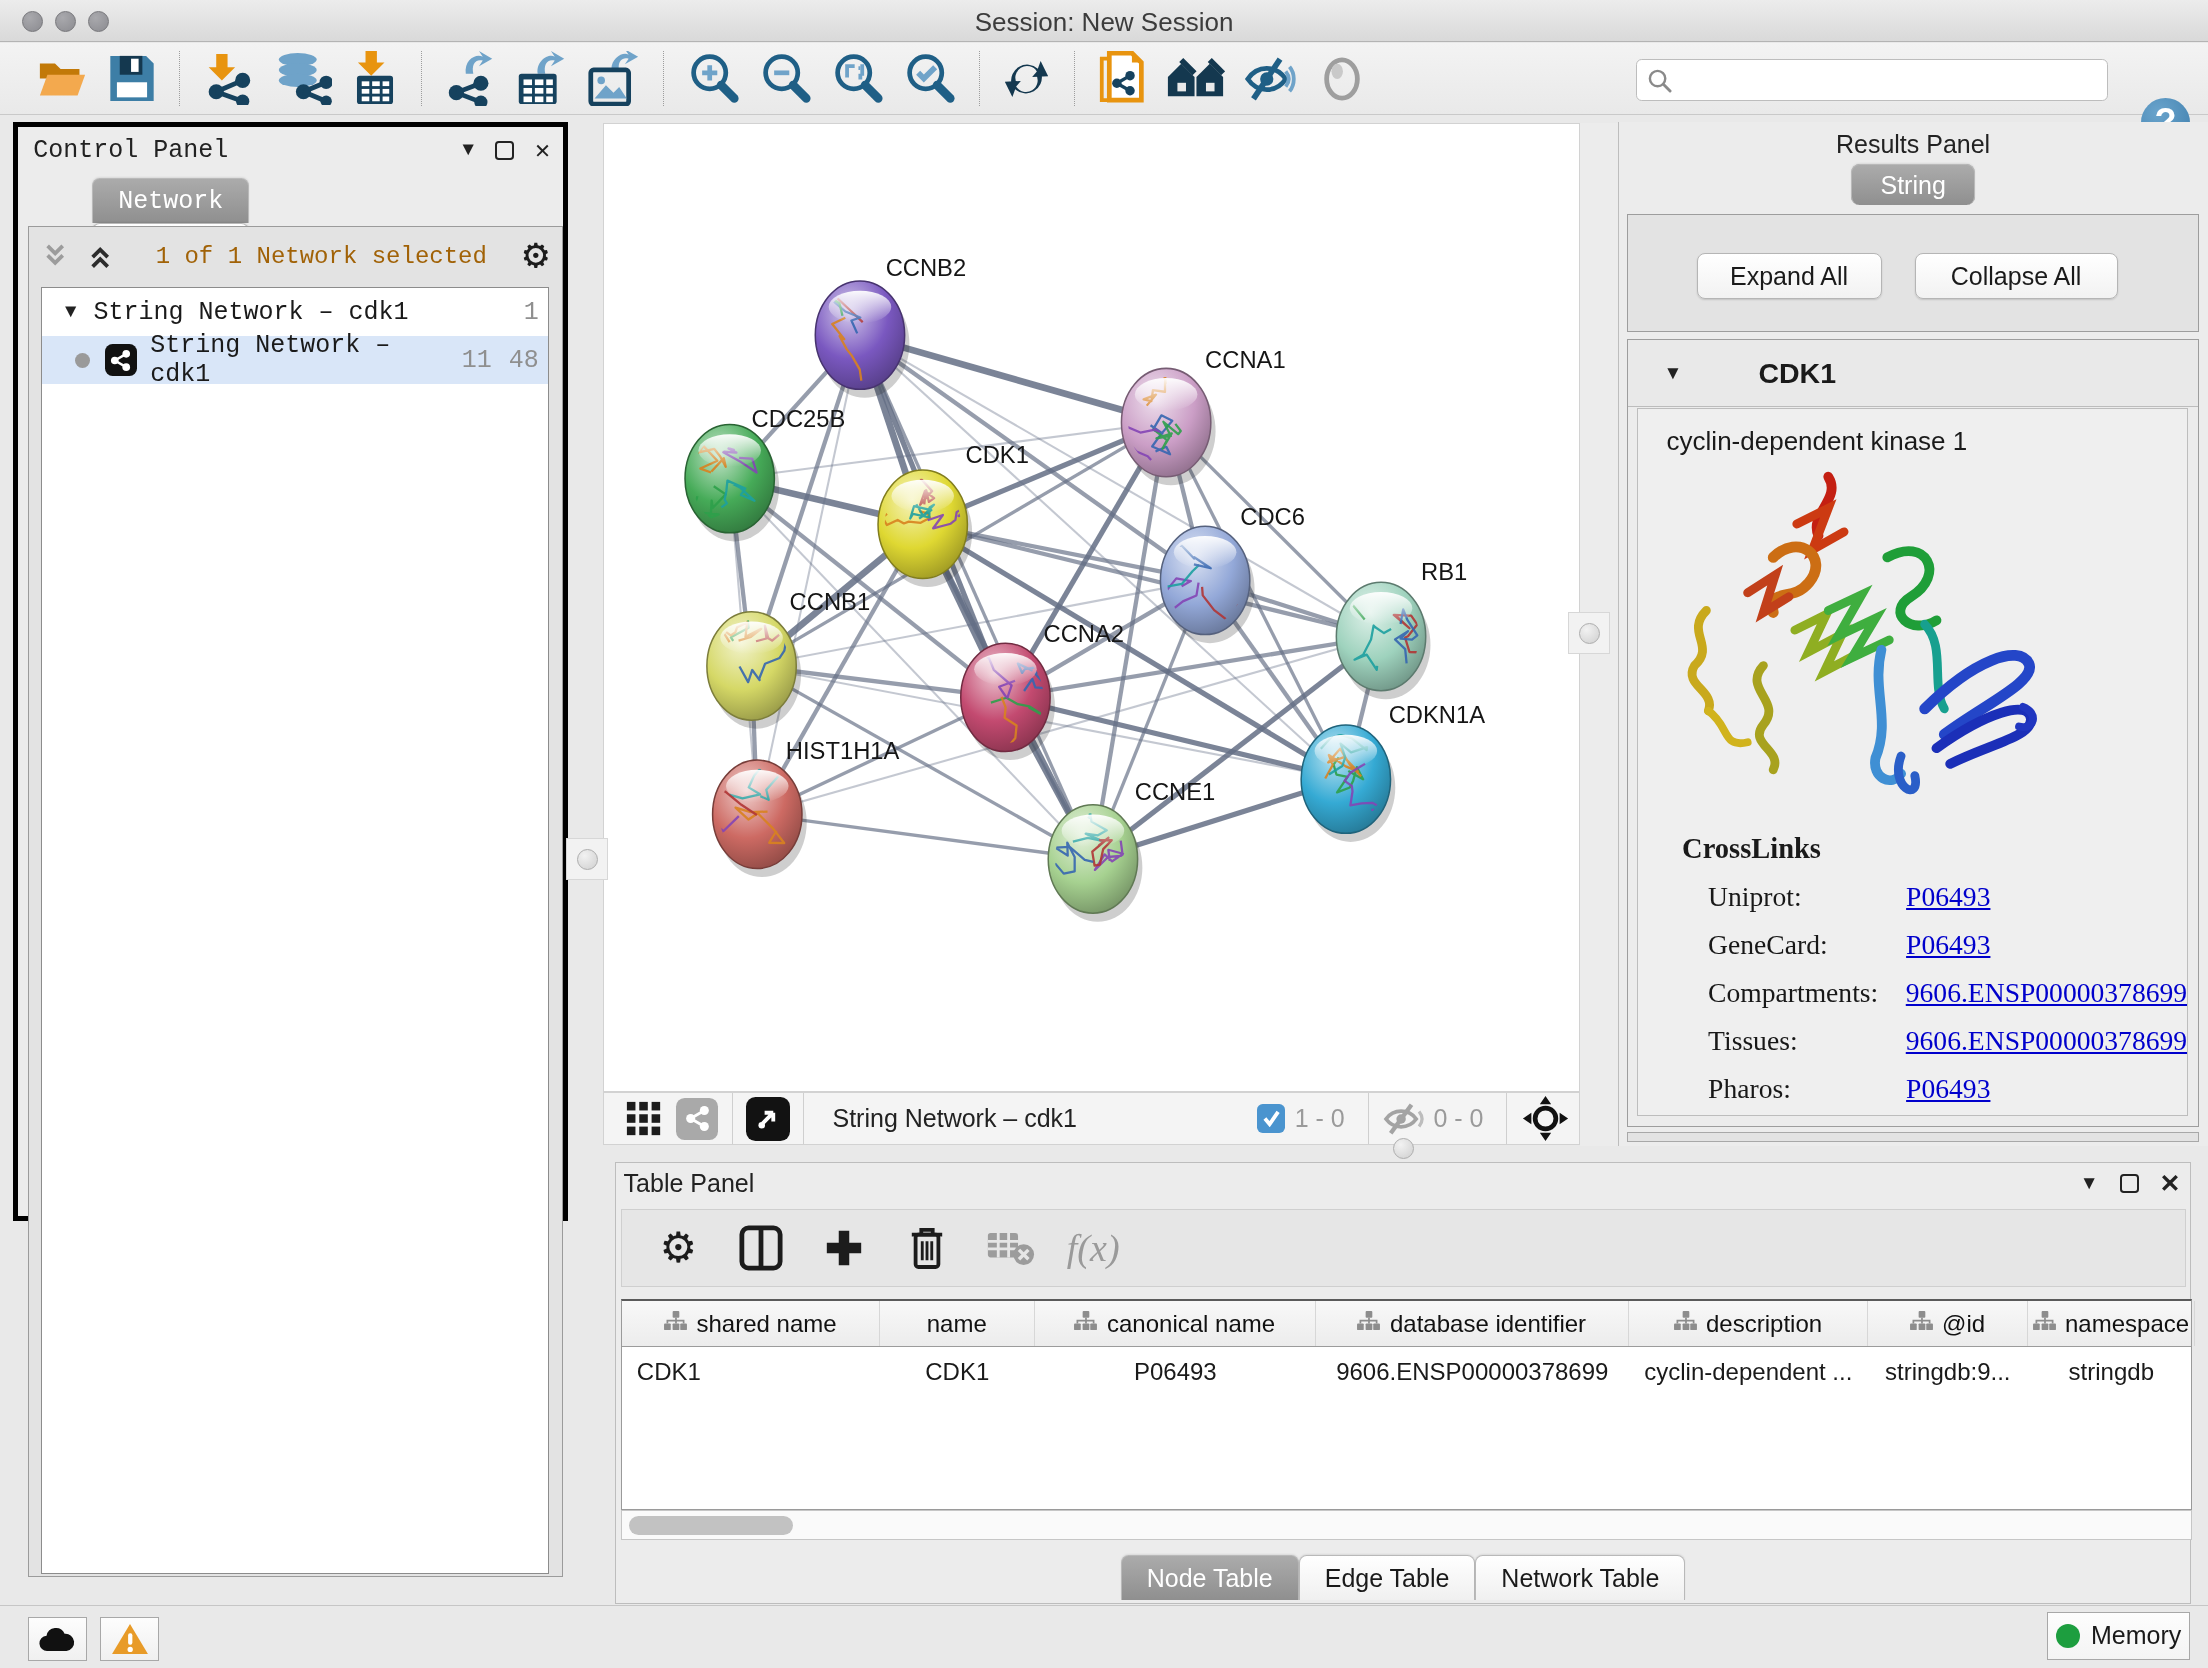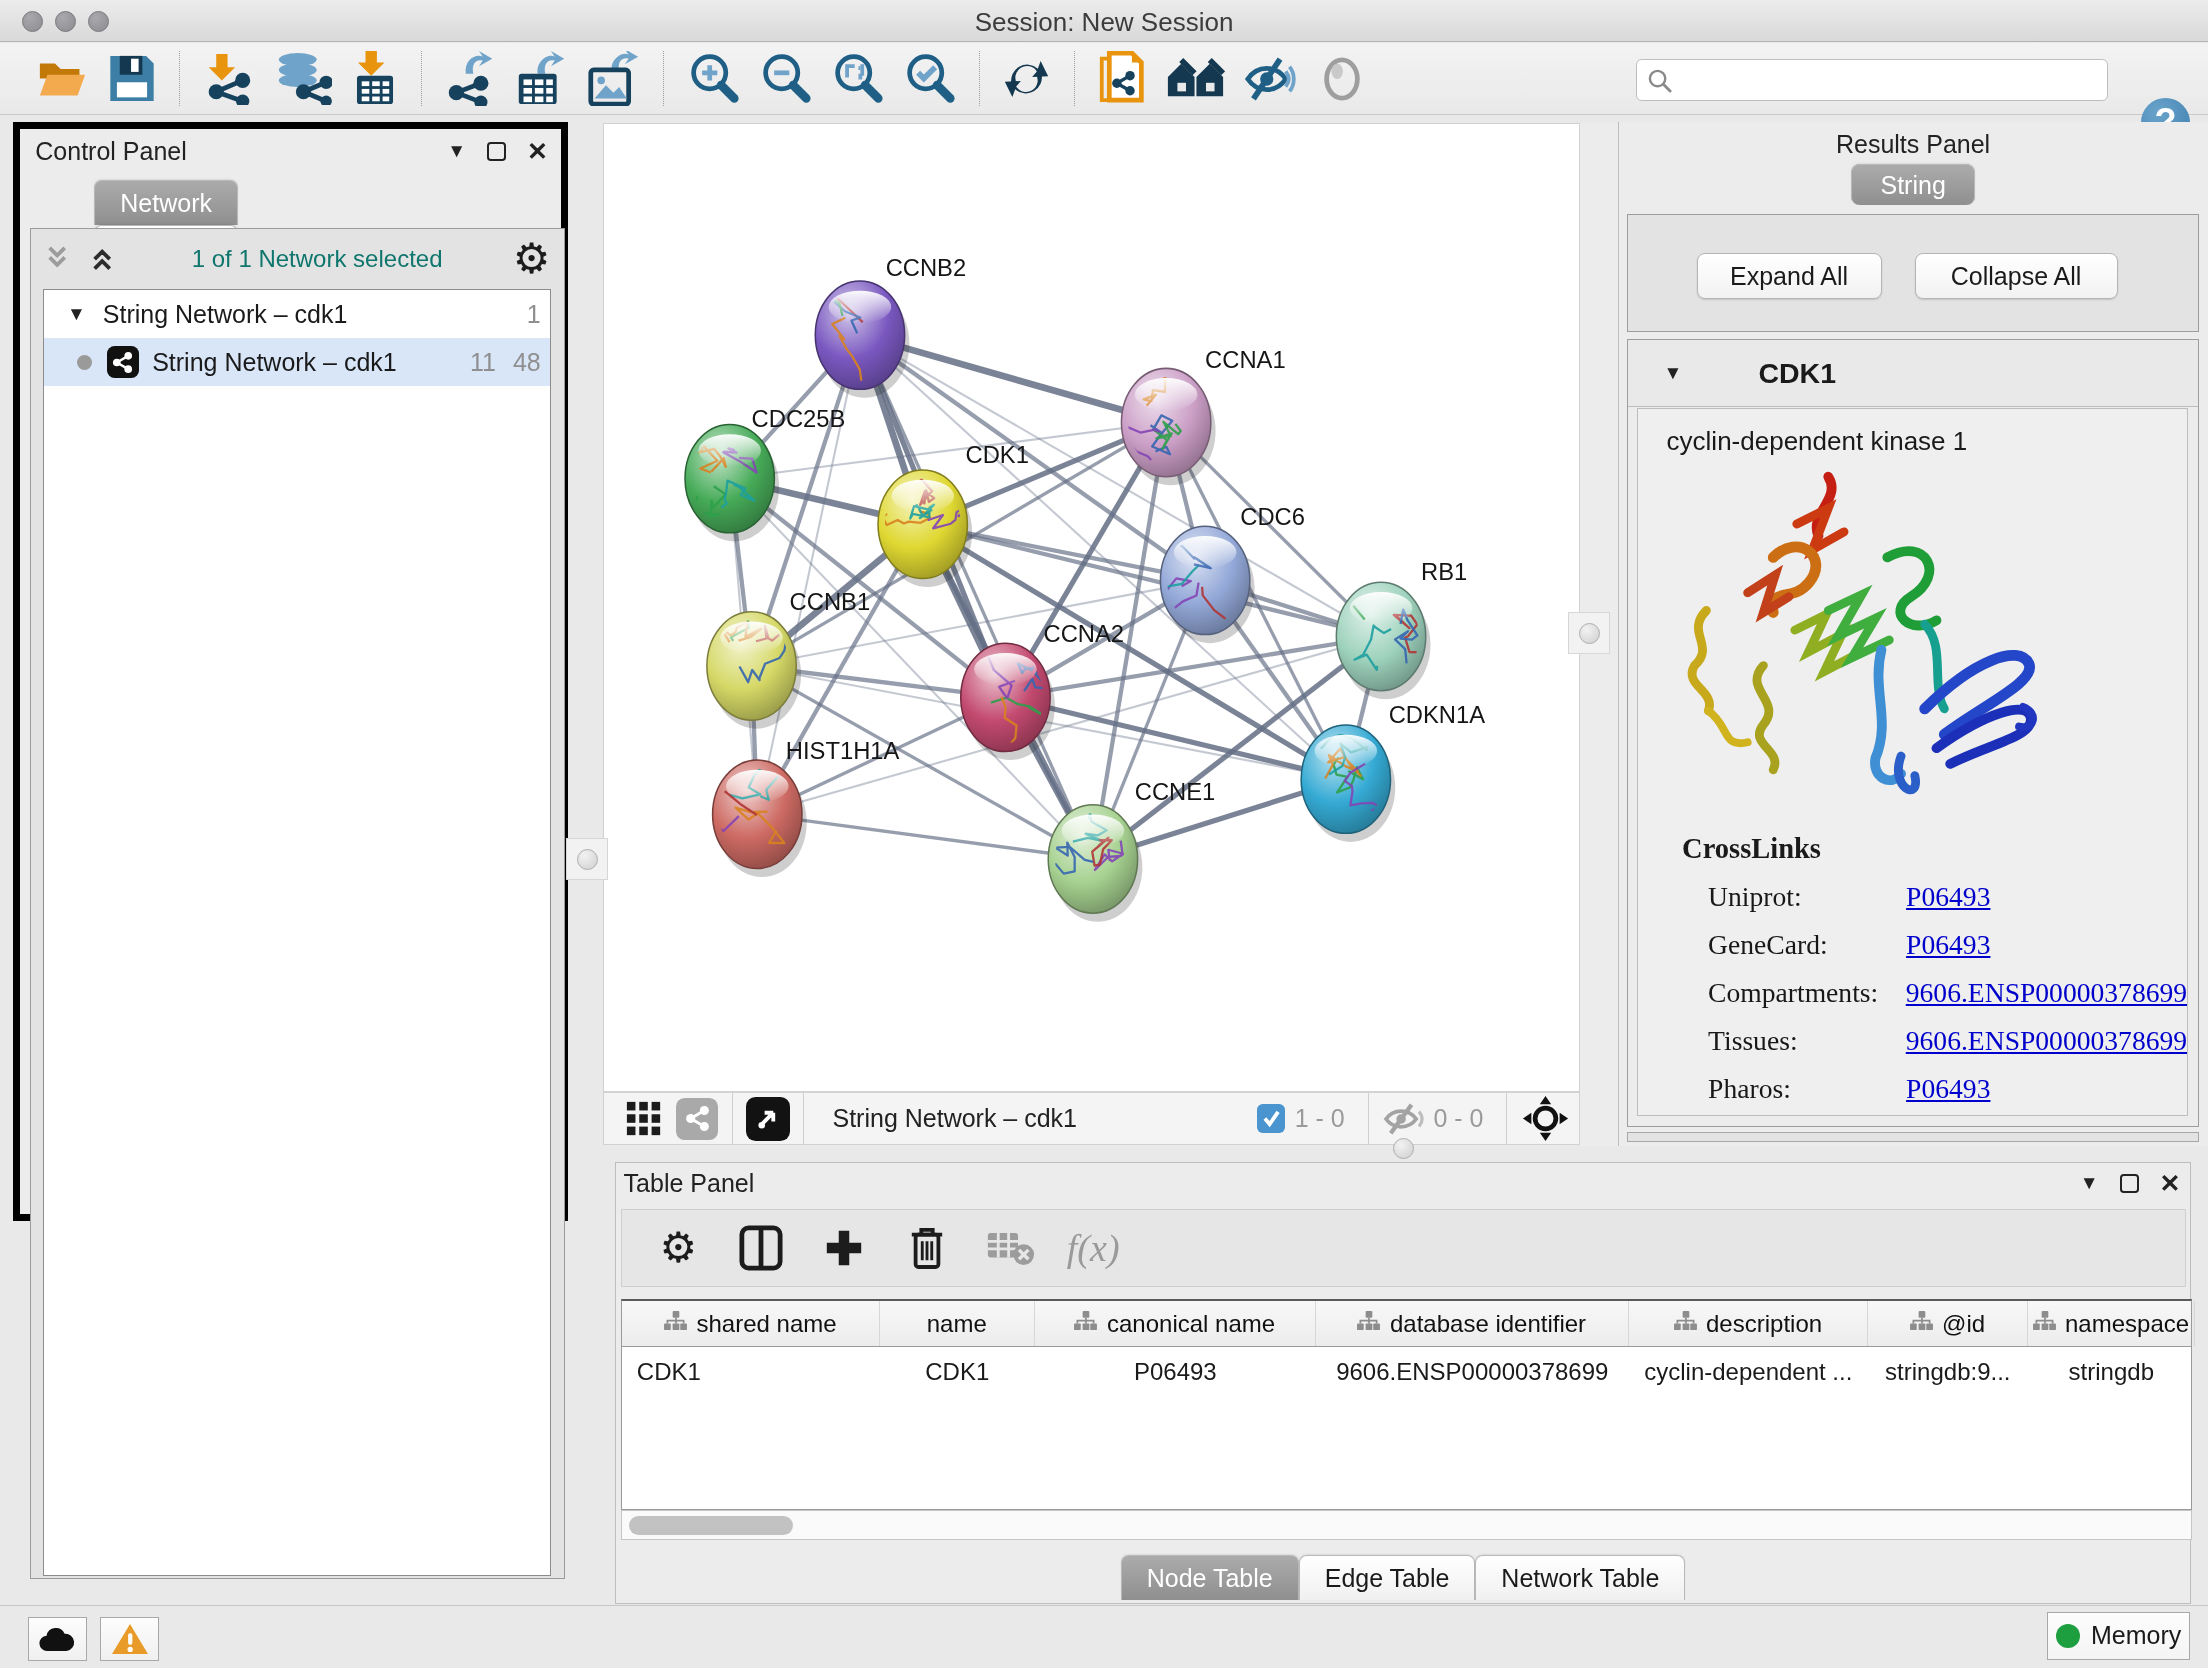--- a/index.html
+++ b/index.html
@@ -42,7 +42,7 @@
 
   
   .cpanel { position:absolute; left:13.3px; top:122px; width:555px; height:1099px;
-    background:#ececec; border:7px solid #000000; }
+    background:#ececec; border:5px solid #000000;font-family:Liberation Mono, monospace; }
   .cp-head { position:absolute; left:15px; top:7.6px; right:13.3px; display:flex; justify-content:space-between; align-items:center; }
   .cp-tabs { position:absolute; left:74px; top:51px; display:flex;flex-direction:column; }
   .cp-box { position:absolute; left:9.5px; top:99px; width:535px; height:1351px;

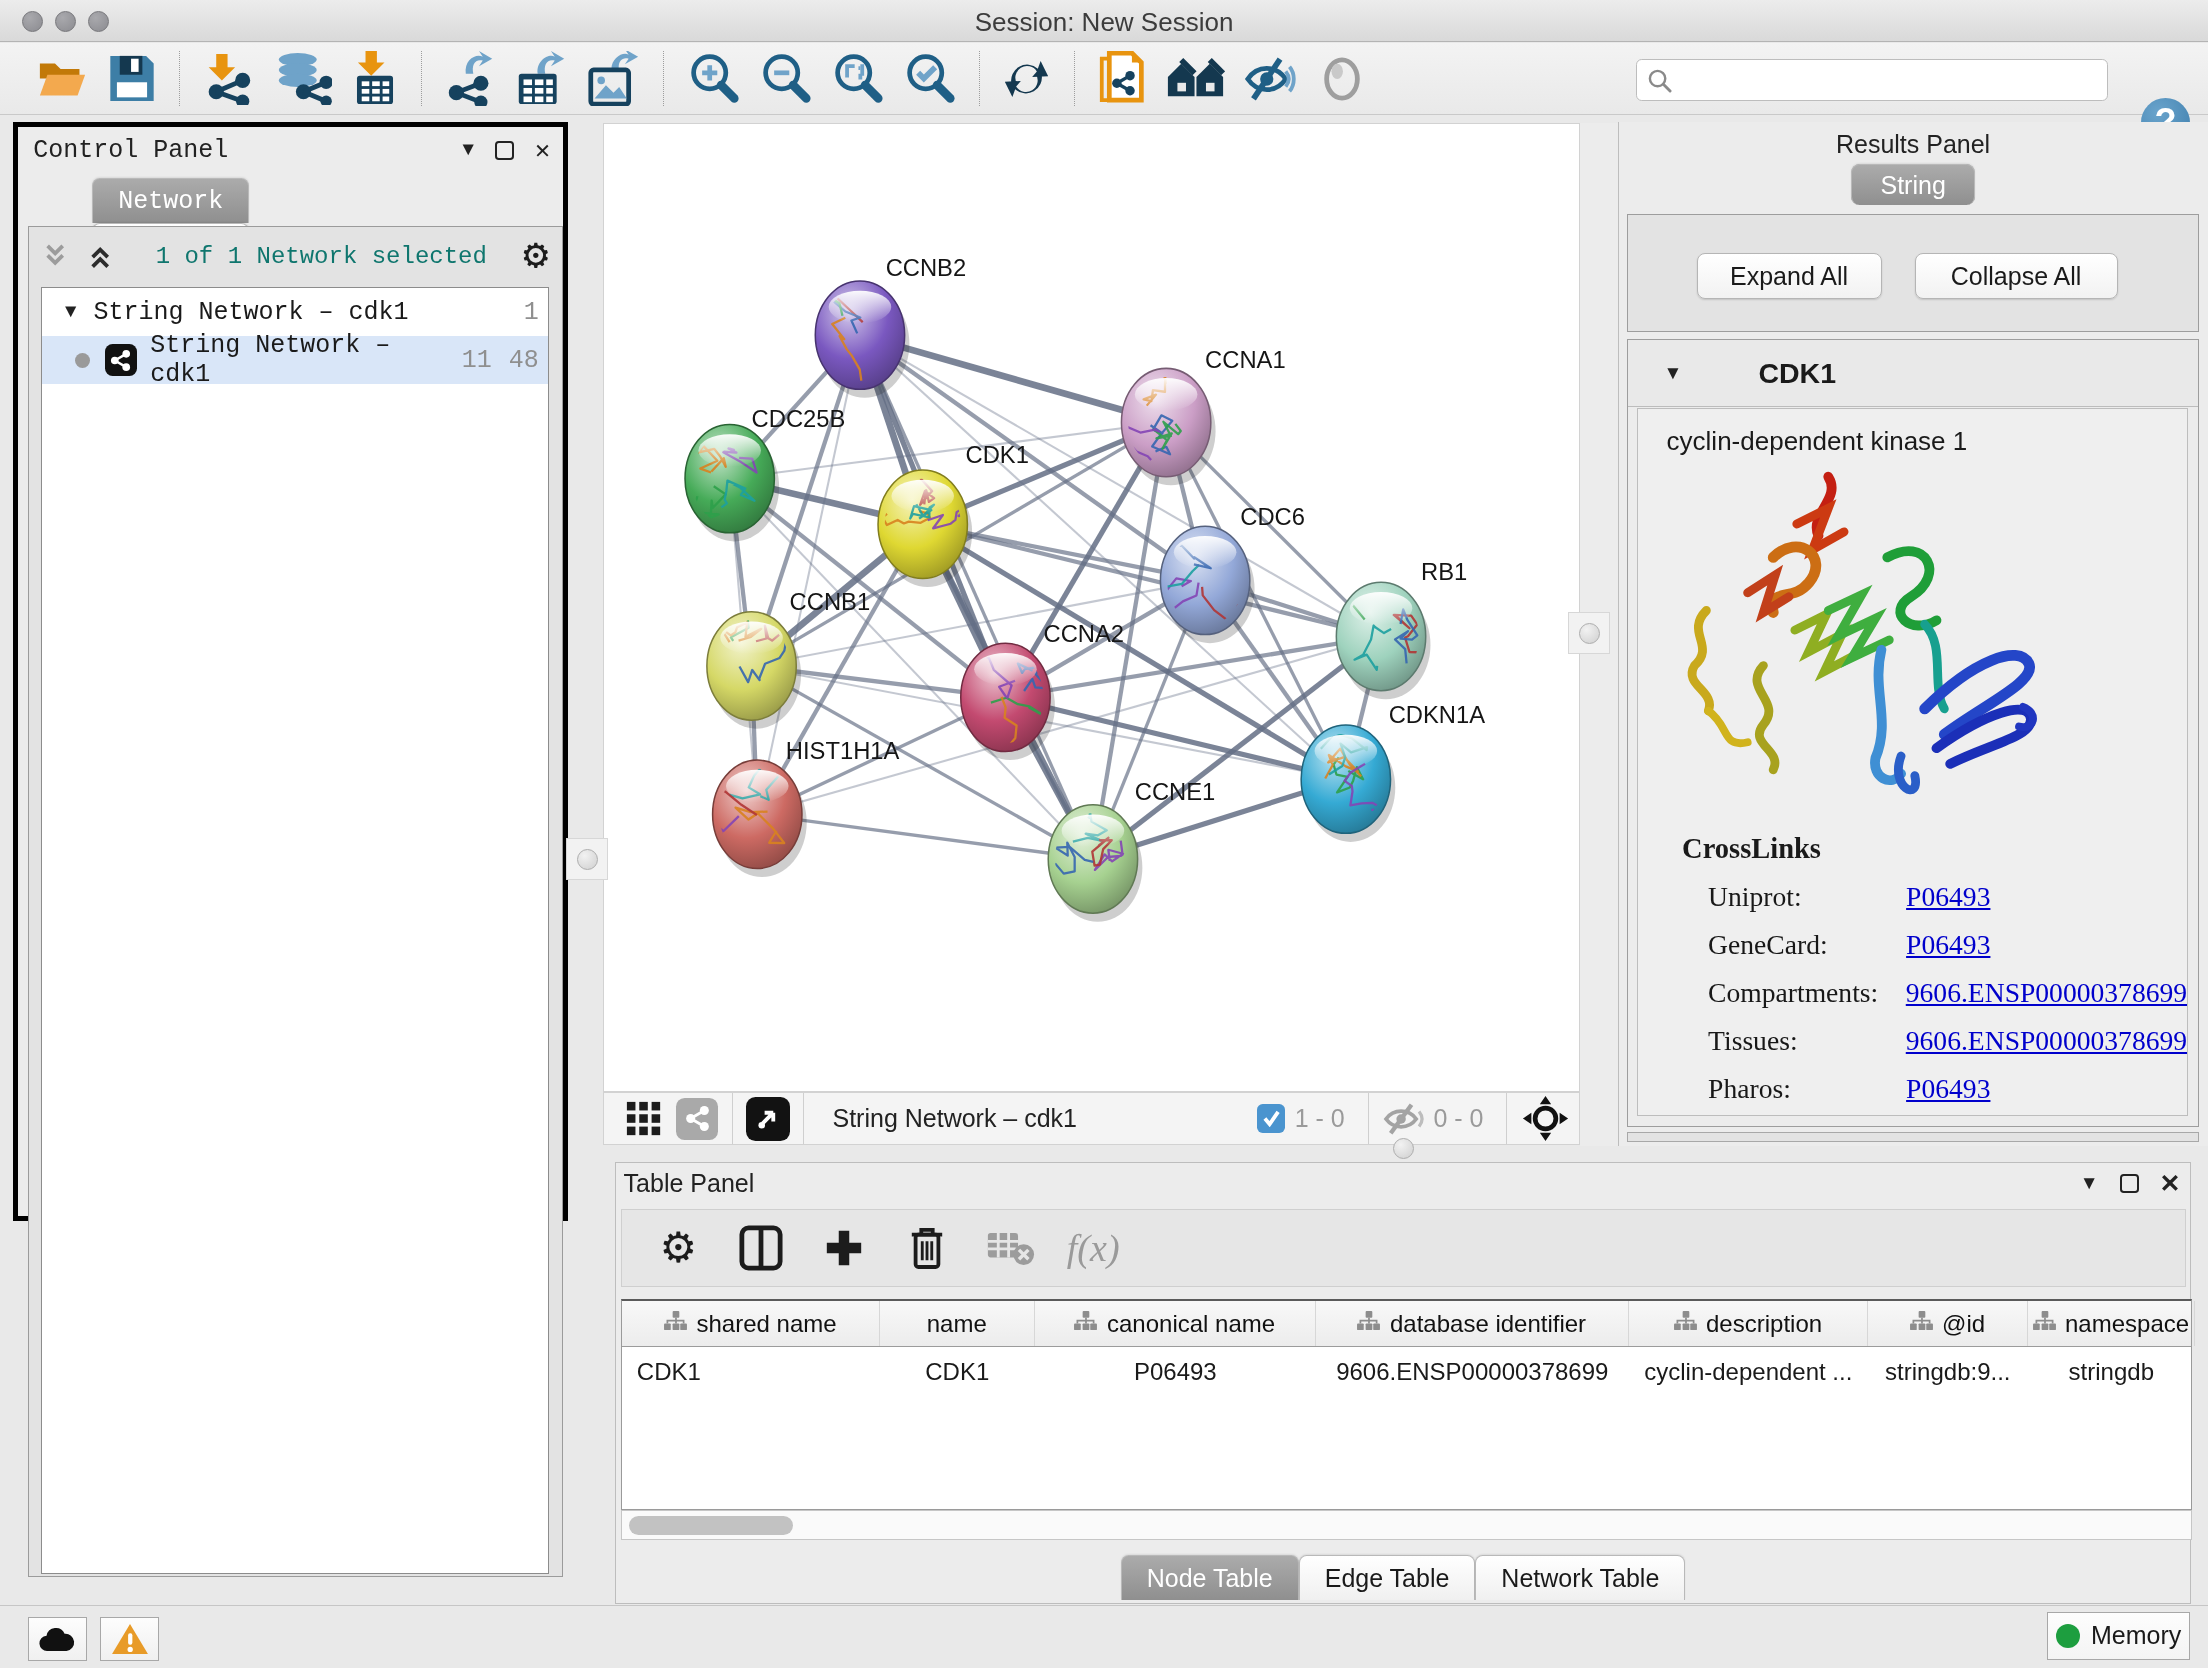--- a/index.html
+++ b/index.html
@@ -48,7 +48,7 @@
   .cp-box { position:absolute; left:9.5px; top:99px; width:535px; height:1351px;
     background:#e3e3e3; border:1px solid #9b9b9b; }
   .cp-subbar { height:59px; display:flex; align-items:center; padding:0 13.3px; }
-  .cp-status { flex:1; text-align:center; font-size:24px; color:#0f766e; }
+  .cp-status { flex:1; text-align:center; font-size:24px; color:#a16207; }
   .cp-list { position:absolute; left:12.4px; top:60px; width:508px; height:1287px; background:#fff; border:1.9px solid #8c8c8c; }
   .tree-row { height:48px; display:flex; align-items:center; font-size:25px; padding:0 9.5px; }
   .tree-row .cnt { color:#8f8f8f; margin-left:17px; }

